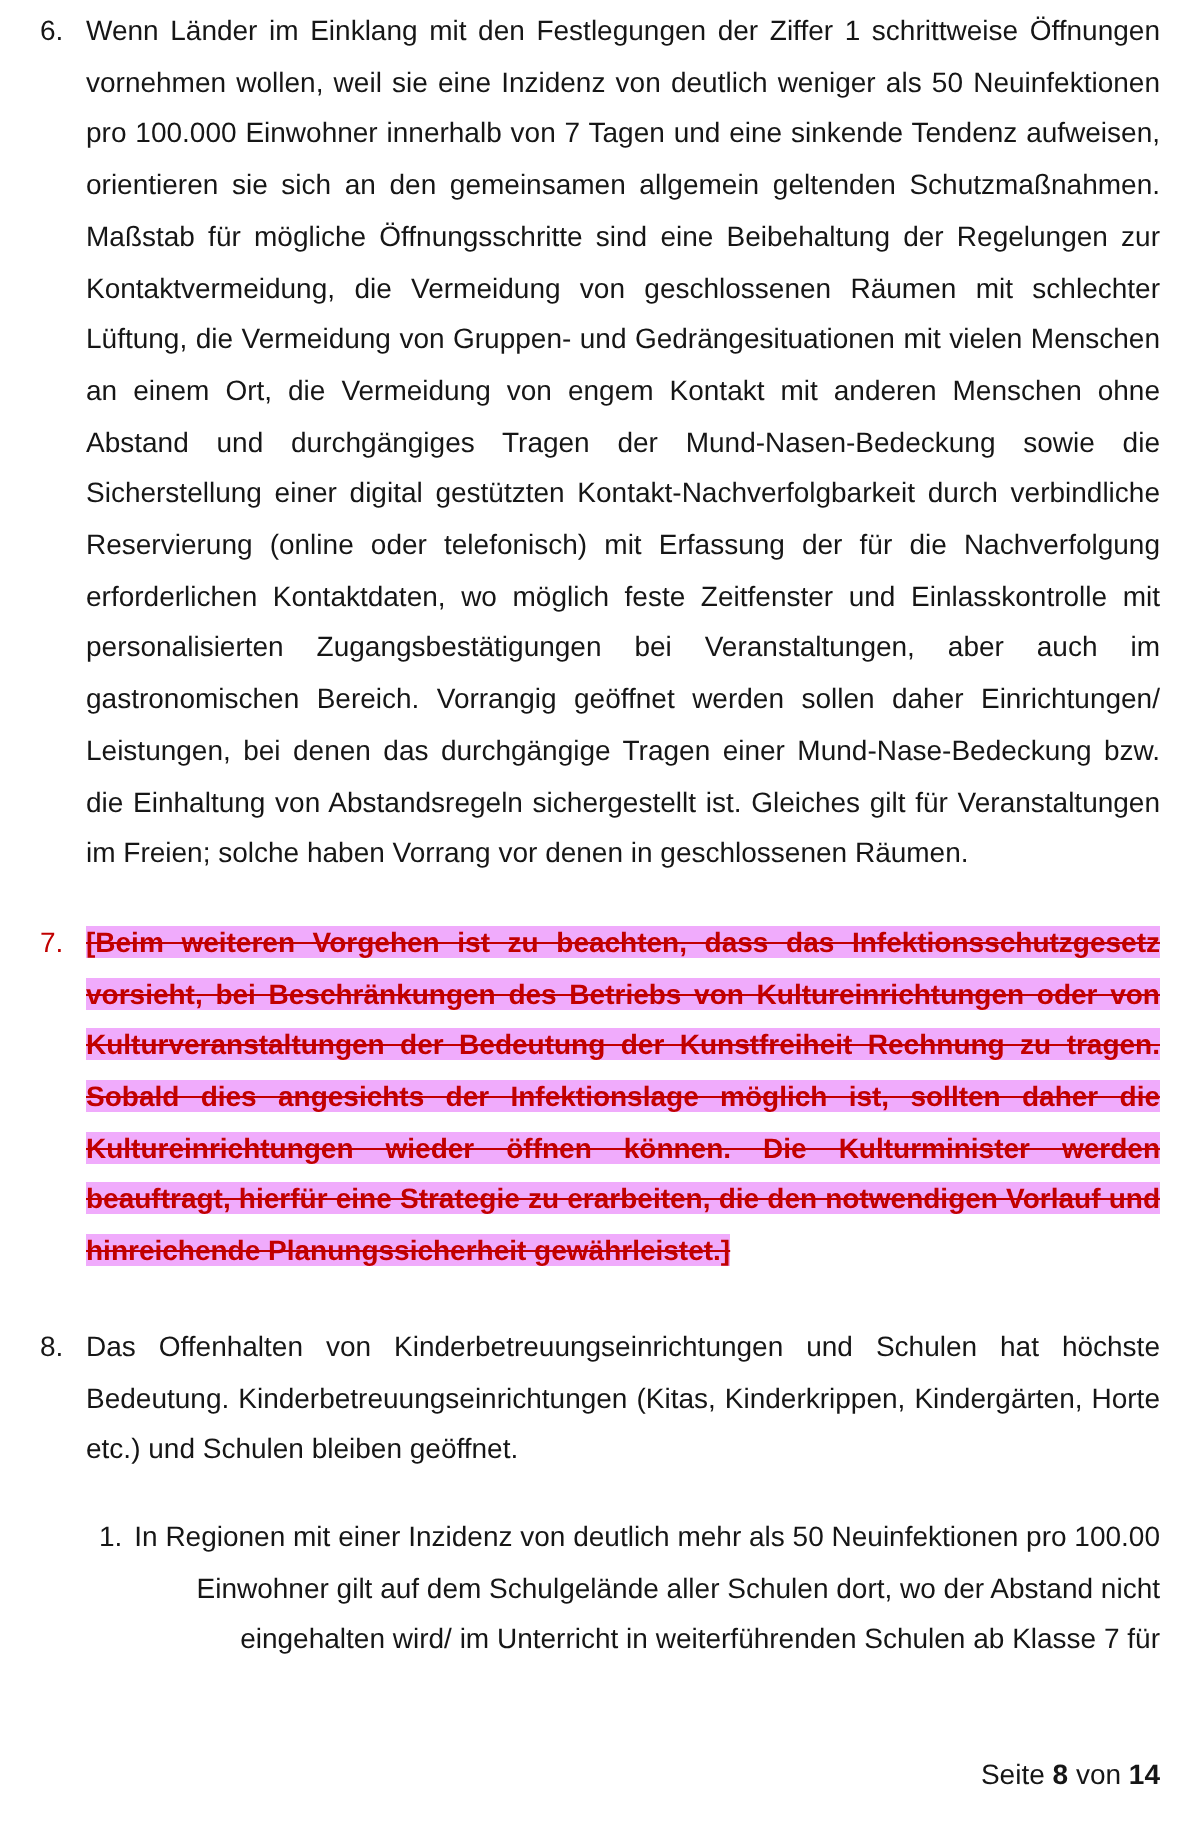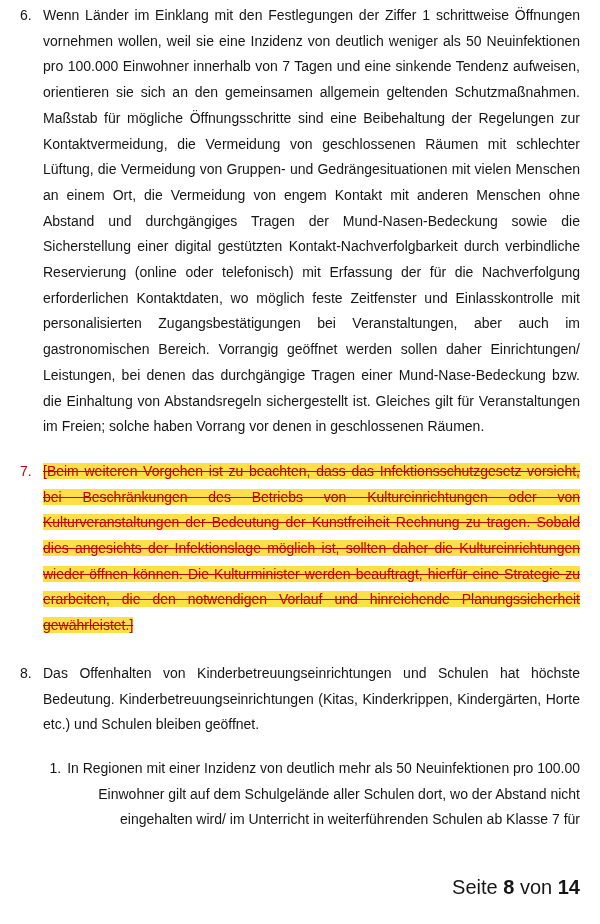--- a/index.html
+++ b/index.html
@@ -27,12 +27,13 @@
   .item-8 { margin-top: 22px; }
   .num-red { color: #c10000; }
   .redline {
-    background: #fde047;
+    background: #f0abfc;
     color: #c10000;
     text-decoration: line-through;
     text-decoration-color: #c10000;
     text-decoration-thickness: 1.4px;
     text-decoration-skip-ink: none;
+    font-weight: bold;
   }
   .subitem {
     margin-top: 18px;

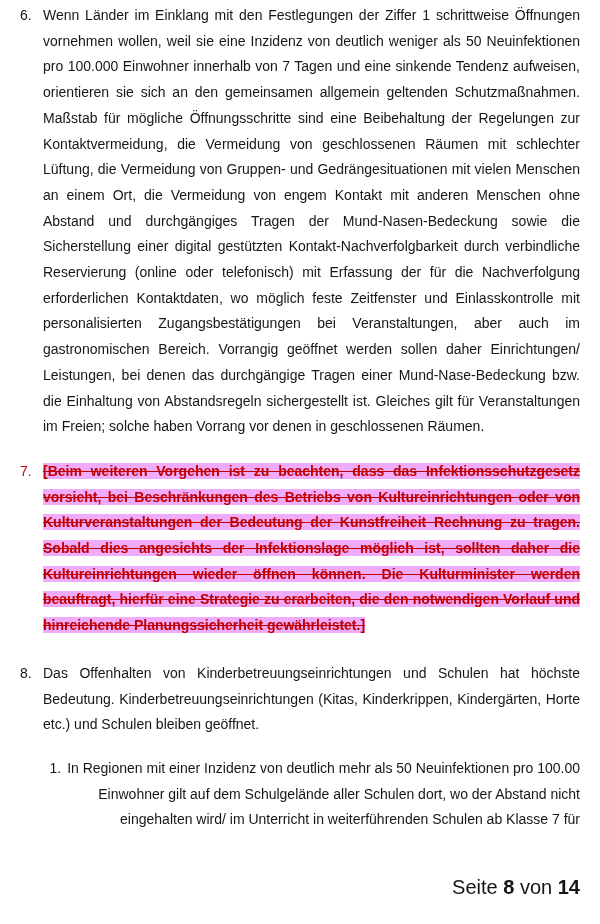--- a/index.html
+++ b/index.html
@@ -44,7 +44,7 @@
     position: absolute;
     right: 20px;
     top: 878px;
-    font-size: 20px;
+    font-size: 14px;
     line-height: 18px;
     color: #161616;
     white-space: nowrap;

